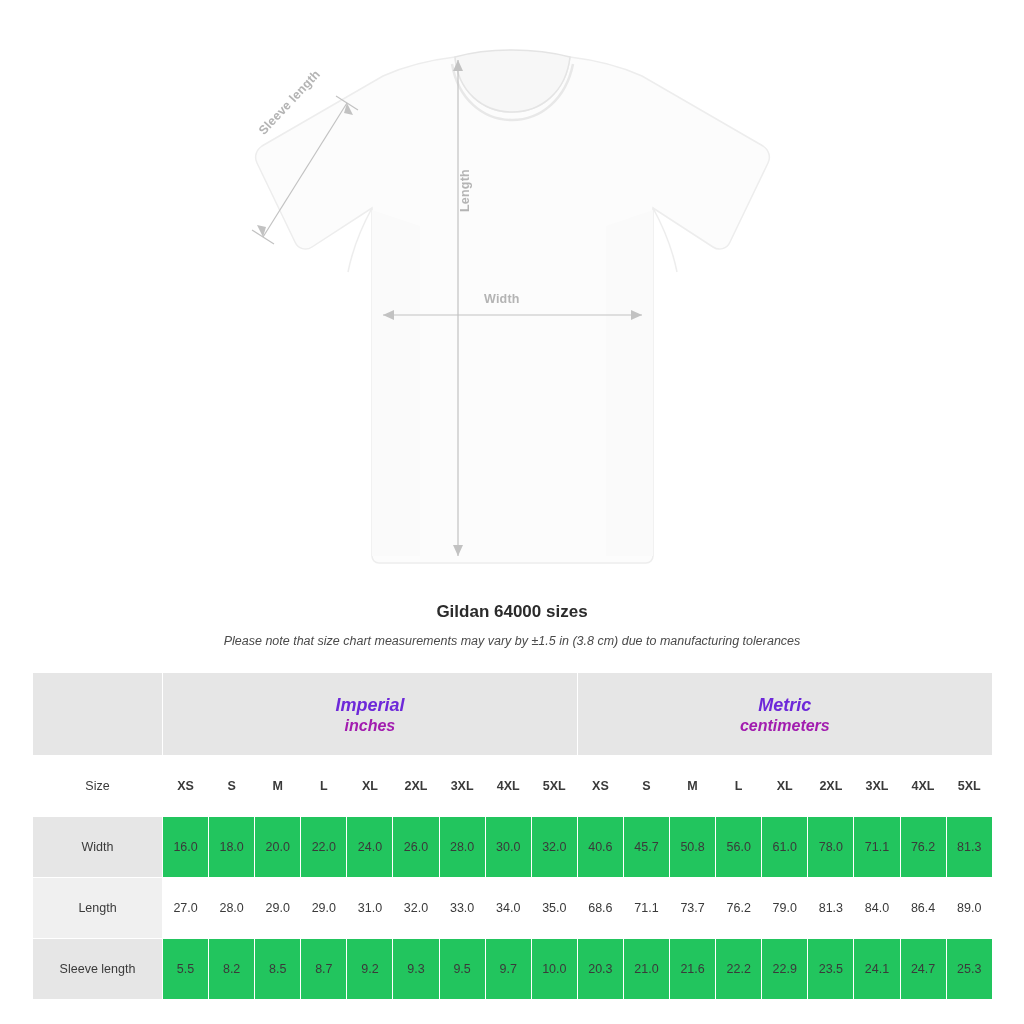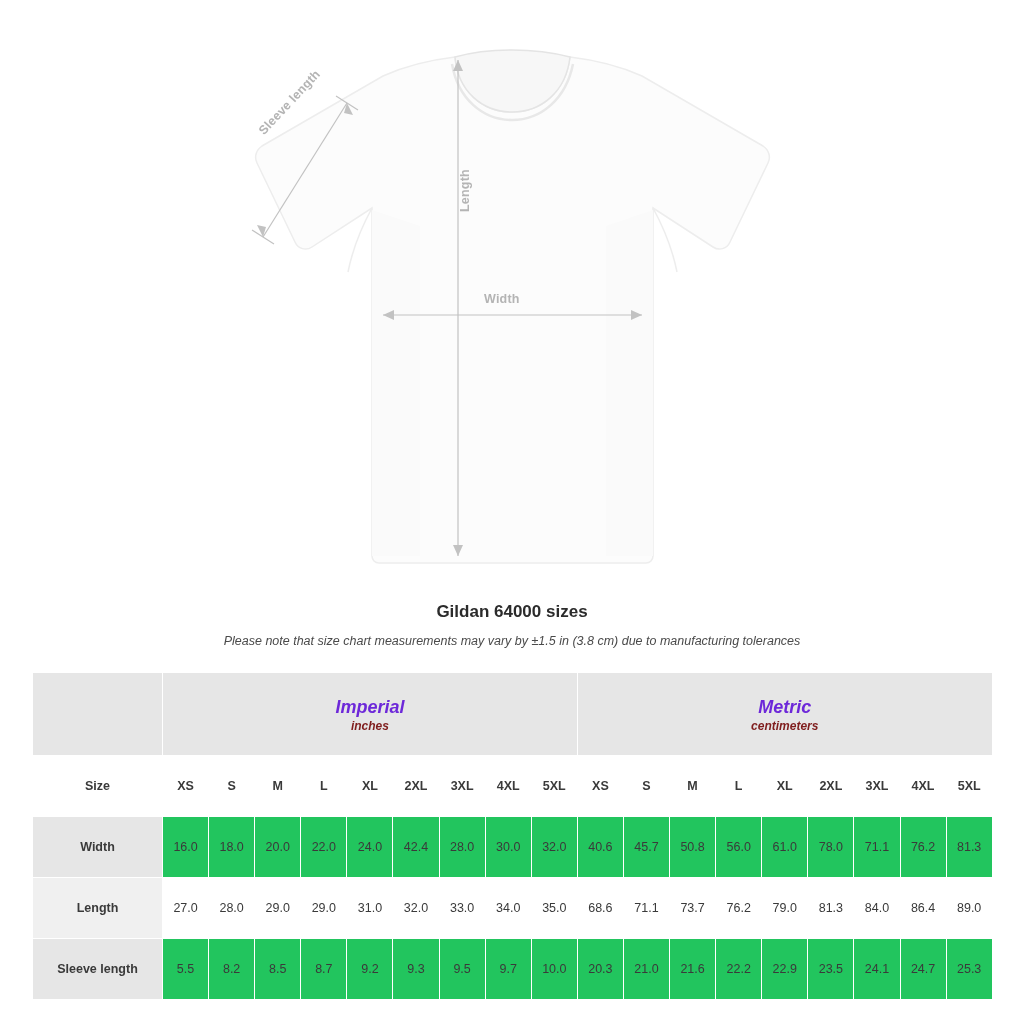--- a/index.html
+++ b/index.html
@@ -111,9 +111,9 @@
     line-height: 1.35;
   }
   .sys-unit {
-    font-size: 12px;
+    font-size: 16px;
     font-style: italic;
-    color: #7f1d1d;
+    color: #a21caf;
     display: block;
   }
   .sys-row th.corner {

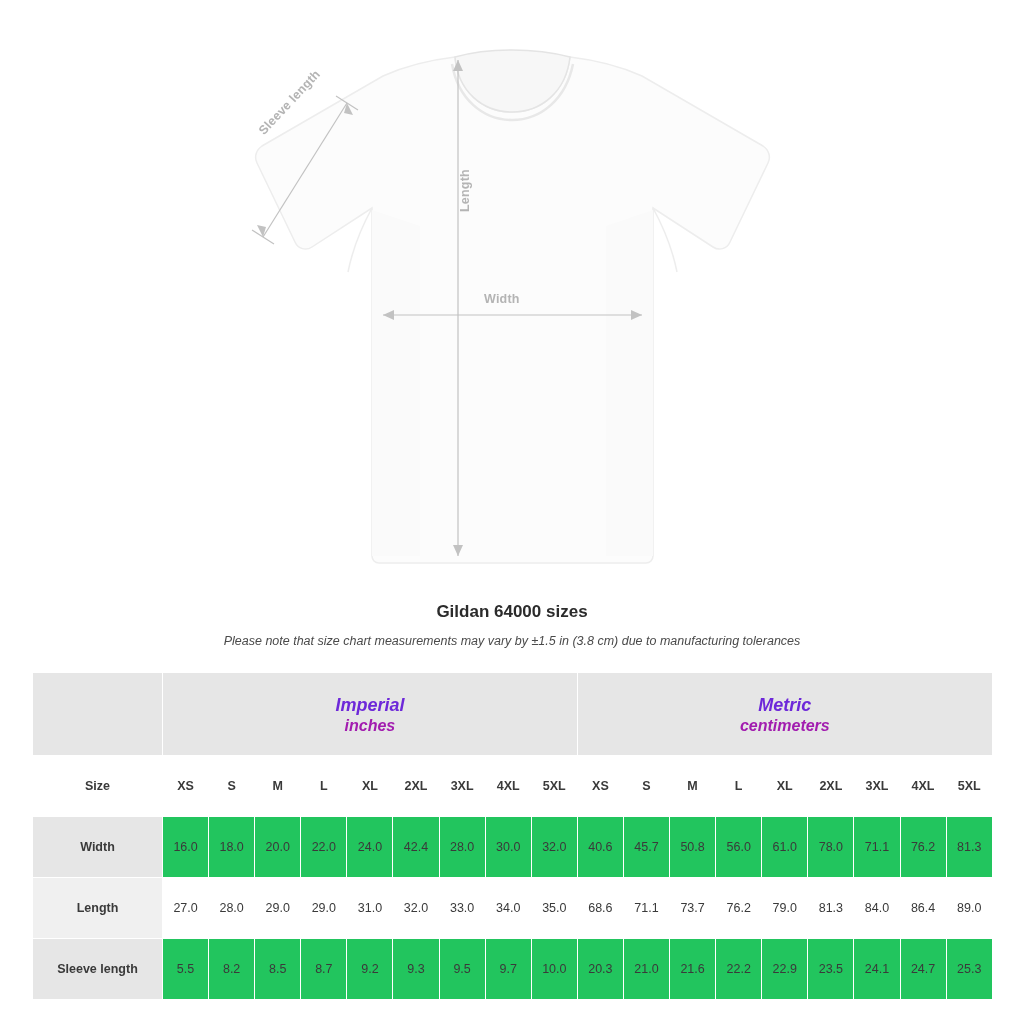--- a/index.html
+++ b/index.html
@@ -141,7 +141,7 @@
     background: #22c55e;
   }
   td.rowhead, th.rowhead {
-    font-weight: bold;
+    font-weight: normal;
     font-size: 13px;
     color: #2e2e2e;
   }

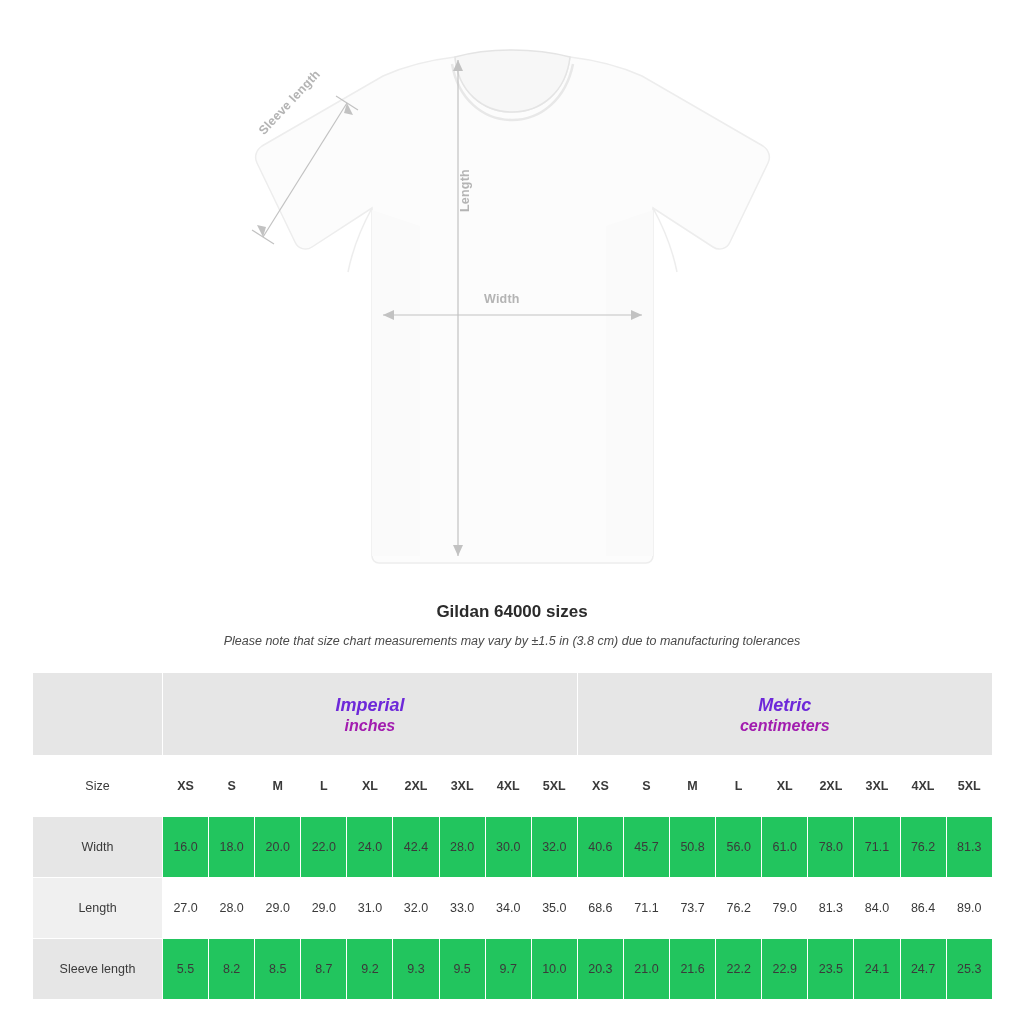--- a/index.html
+++ b/index.html
@@ -275,7 +275,7 @@
           <td>20.0</td>
           <td>22.0</td>
           <td>24.0</td>
-          <td>42.4</td>
+          <td>26.0</td>
           <td>28.0</td>
           <td>30.0</td>
           <td>32.0</td>

